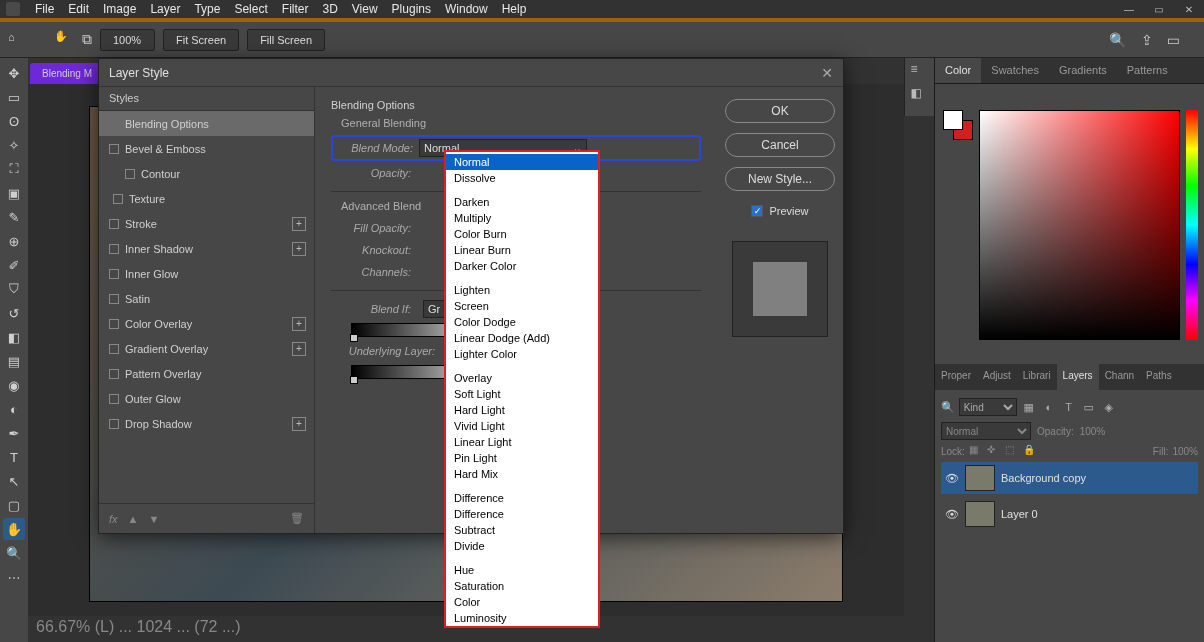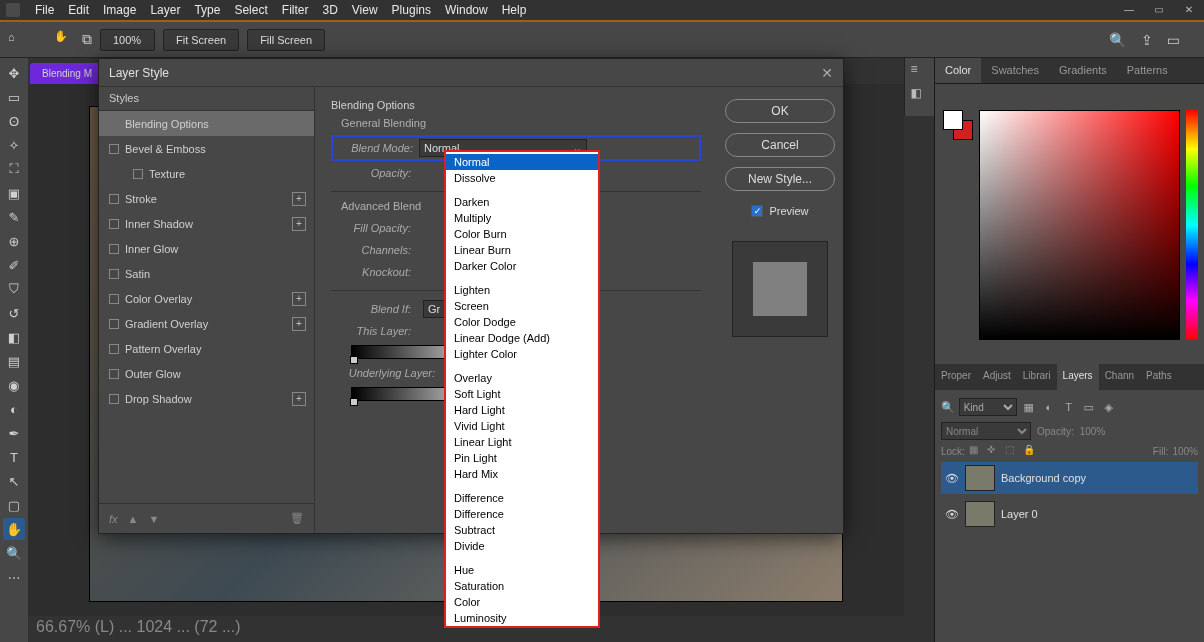--- a/index.html
+++ b/index.html
@@ -6,7 +6,7 @@
 body { background: #323232; color: #ccc; font-size: 11px; width: 1204px; height: 642px; overflow: hidden; position: relative; }
 
 
-.menubar { height: 22px; background: #323232; display: flex; align-items: center; padding: 0 6px; border-bottom: 2px solid #a16207; }
+.menubar { height: 22px; background: #323232; display: flex; align-items: center; padding: 0 6px; border-bottom: 4px solid #a16207; }
 .menubar .logo { width: 14px; height: 14px; background: #4a4a4a; border-radius: 2px; margin-right: 8px; }
 .menubar .menu-item { padding: 0 7px; color: #e8e8e8; cursor: default; font-size: 12px; }
 .window-controls { position: absolute; top: 0; right: 0; display: flex; }

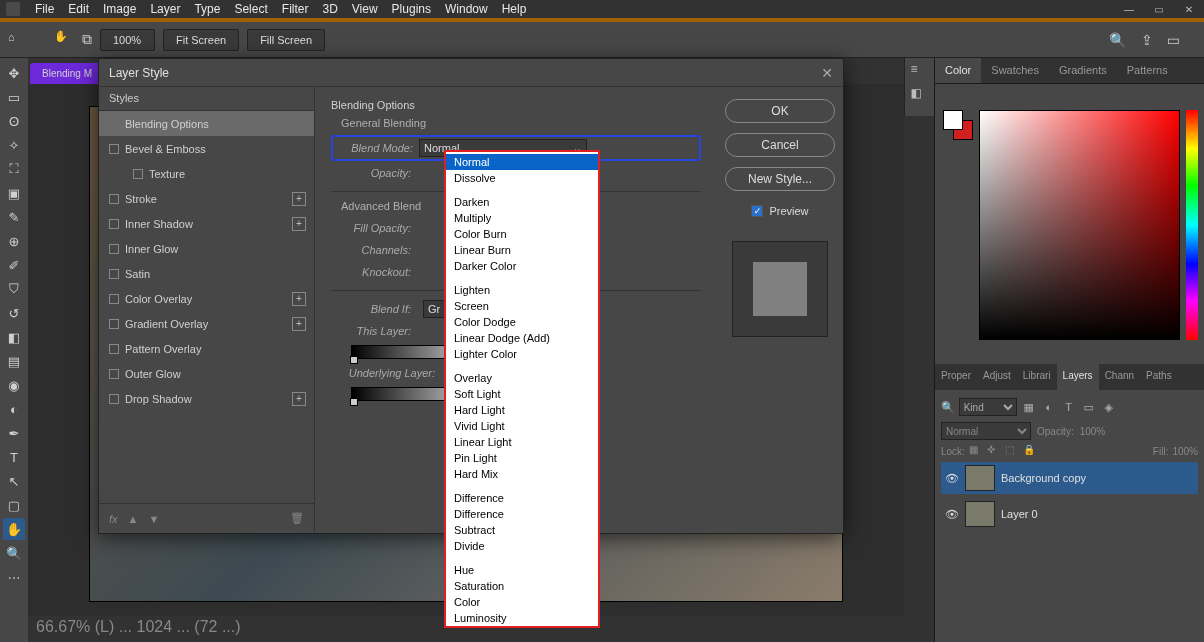--- a/index.html
+++ b/index.html
@@ -273,6 +273,10 @@
           <div class="style-item">
             <span class="cb"></span>
             <span>Bevel &amp; Emboss</span>
+          </div>
+          <div class="style-item" style="padding-left: 26px;">
+            <span class="cb"></span>
+            <span>Contour</span>
           </div>
           <div class="style-item" style="padding-left: 34px;">
             <span class="cb"></span>

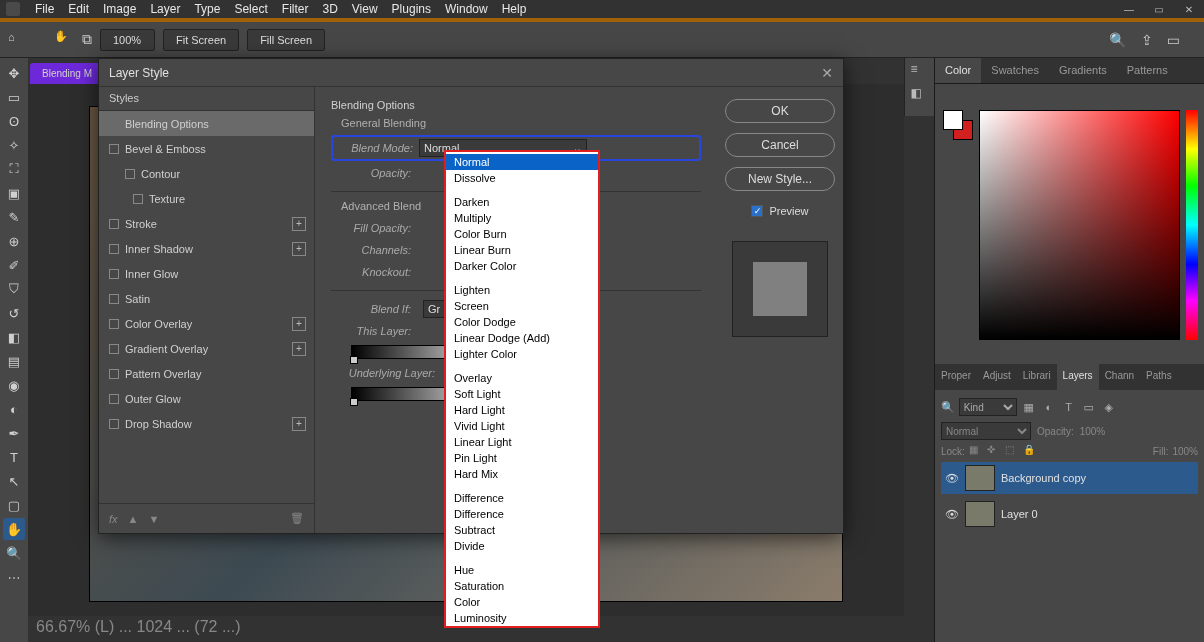--- a/index.html
+++ b/index.html
@@ -278,7 +278,7 @@
             <span class="cb"></span>
             <span>Contour</span>
           </div>
-          <div class="style-item" style="padding-left: 34px;">
+          <div class="style-item" style="padding-left: 14px;">
             <span class="cb"></span>
             <span>Texture</span>
           </div>

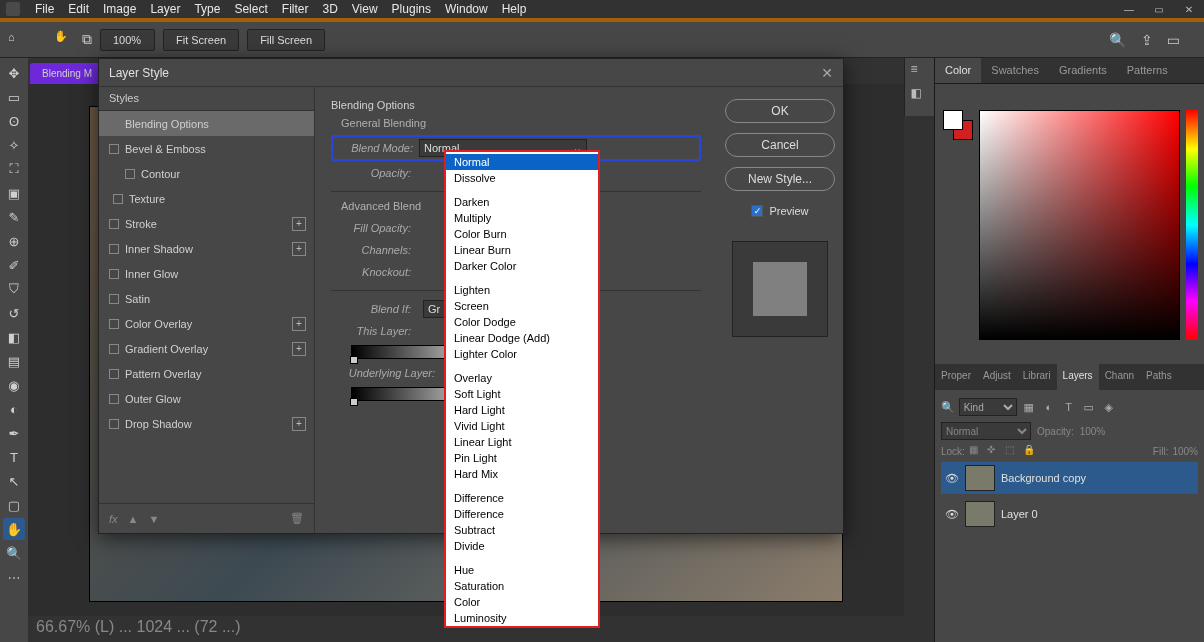--- a/index.html
+++ b/index.html
@@ -351,10 +351,10 @@
           <span class="label">Fill Opacity:</span>
         </div>
       <div class="form-row">
+          <span class="label">Knockout:</span>
+        </div>
+      <div class="form-row">
           <span class="label">Channels:</span>
-        </div>
-      <div class="form-row">
-          <span class="label">Knockout:</span>
         </div>
       <div class="divider"></div>
       <div class="form-row blend-if-row">

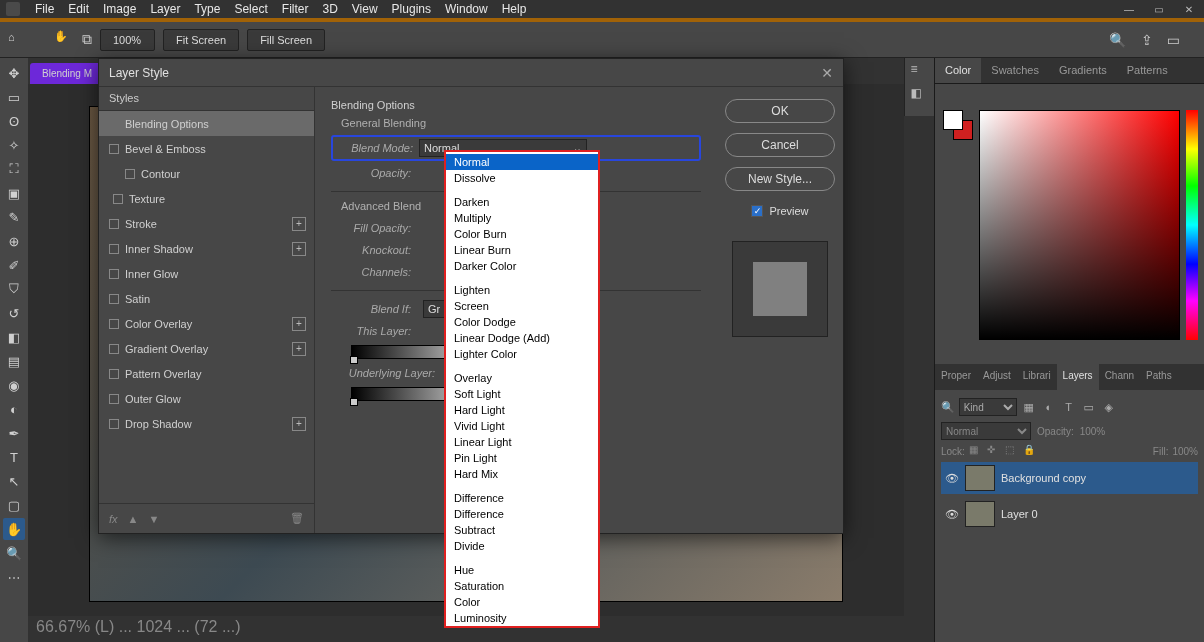--- a/index.html
+++ b/index.html
@@ -363,9 +363,6 @@
             <span>Gr</span>
           </div>
       </div>
-      <div class="form-row">
-          <span class="label">This Layer:</span>
-        </div>
       <div class="slider-track" style="margin-left:20px;">
         <div class="handle hl"></div>
         <div class="handle hr"></div>

